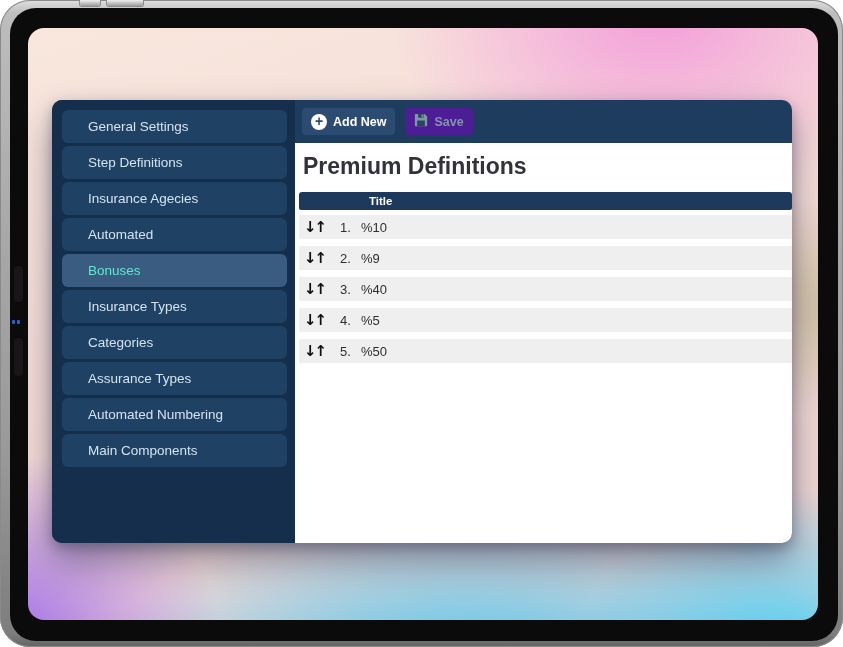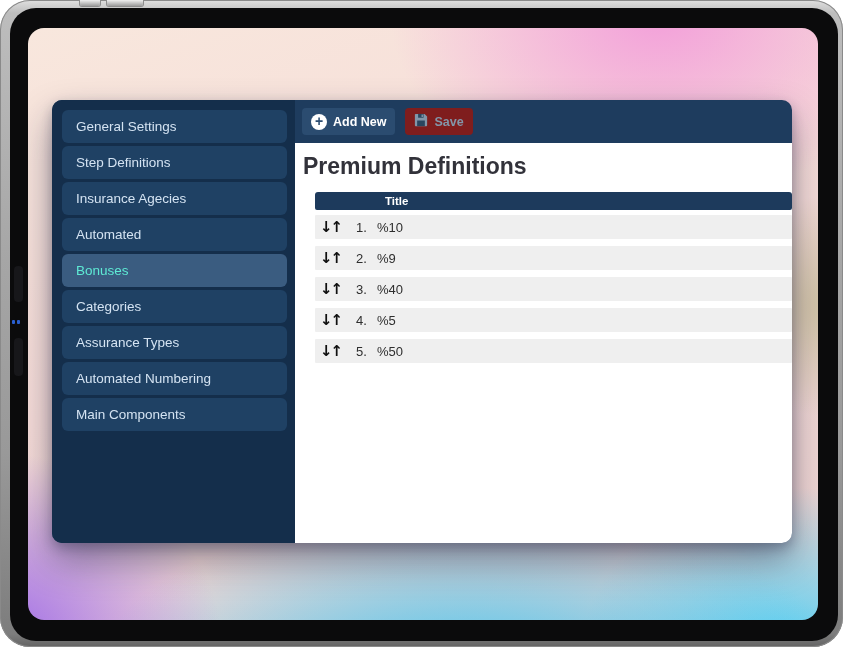--- a/index.html
+++ b/index.html
@@ -52,7 +52,7 @@
   }
   .sidebar-item {
     margin:0 8px 3px 10px; height:33px; line-height:33px; border-radius:6px;
-    background:#1f4164; color:#d4e3f2; font-size:13.5px; padding-left:14px;
+    background:#1f4164; color:#d4e3f2; font-size:13.5px; padding-left:26px;
     cursor:pointer; white-space:nowrap; overflow:hidden;
   }
   .sidebar-item.selected { background:#3a5c80; color:#5eead4; }

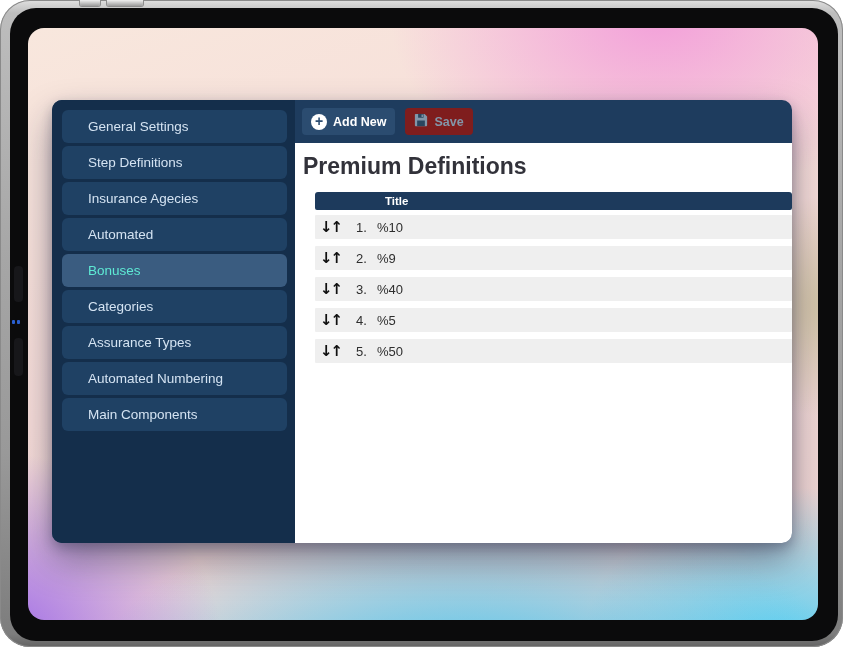--- a/index.html
+++ b/index.html
@@ -70,7 +70,7 @@
     width:16px; height:16px; border-radius:50%; background:#ffffff; color:#2b4c70;
     font-size:14px; line-height:15px; text-align:center; font-weight:bold; display:inline-block;
   }
-  .btn-save { background:#7f1d1d; color:#8396a9; gap:6px; margin-left:10px; }
+  .btn-save { background:#4c1d95; color:#8396a9; gap:6px; margin-left:10px; }
   .save-icon { display:inline-block; }
 
   .content {

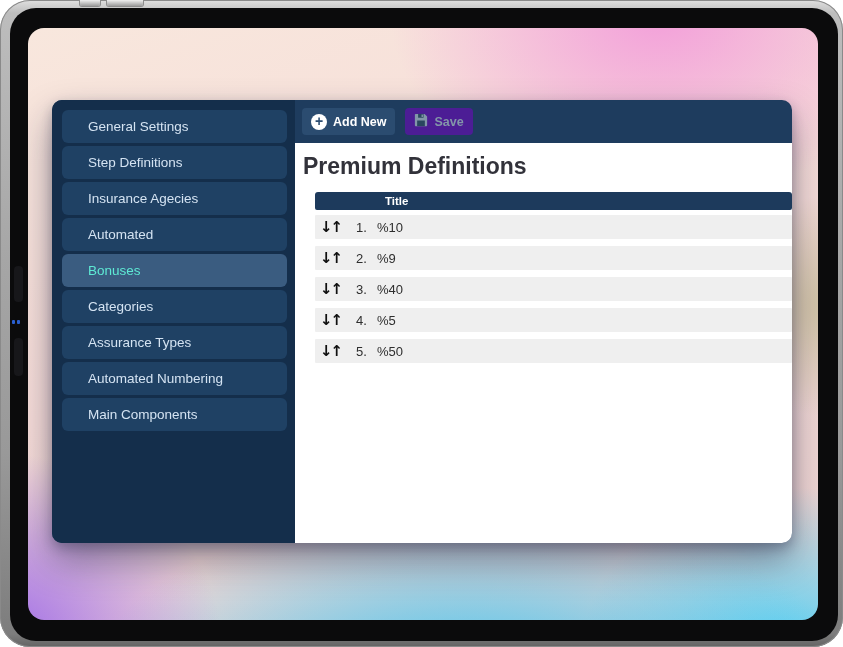--- a/index.html
+++ b/index.html
@@ -79,7 +79,7 @@
   }
   .page-title { margin:10px 0 0 8px; font-size:23px; line-height:27px; color:#32323a; font-weight:bold; }
 
-  .ptable { margin:12px 0 0 20px; }
+  .ptable { margin:12px 0 0 4px; }
   .table-header {
     height:18px; background:#1d3a5c; border-radius:3px 3px 2px 2px;
     display:flex; align-items:center;

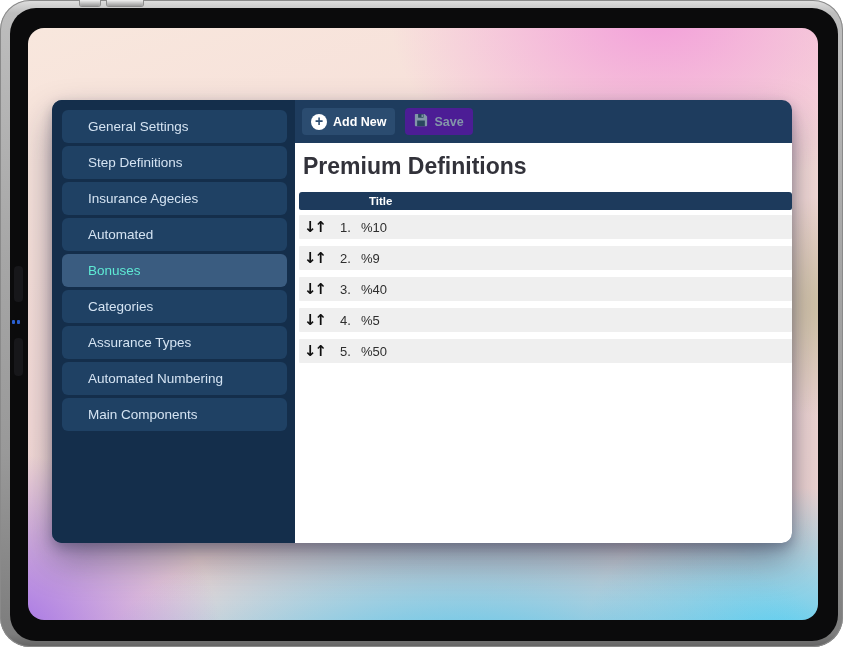--- a/index.html
+++ b/index.html
@@ -118,6 +118,7 @@
         <div class="sidebar-item">Insurance Agecies</div>
         <div class="sidebar-item">Automated</div>
         <div class="sidebar-item selected">Bonuses</div>
+        <div class="sidebar-item">Insurance Types</div>
         <div class="sidebar-item">Categories</div>
         <div class="sidebar-item">Assurance Types</div>
         <div class="sidebar-item">Automated Numbering</div>

